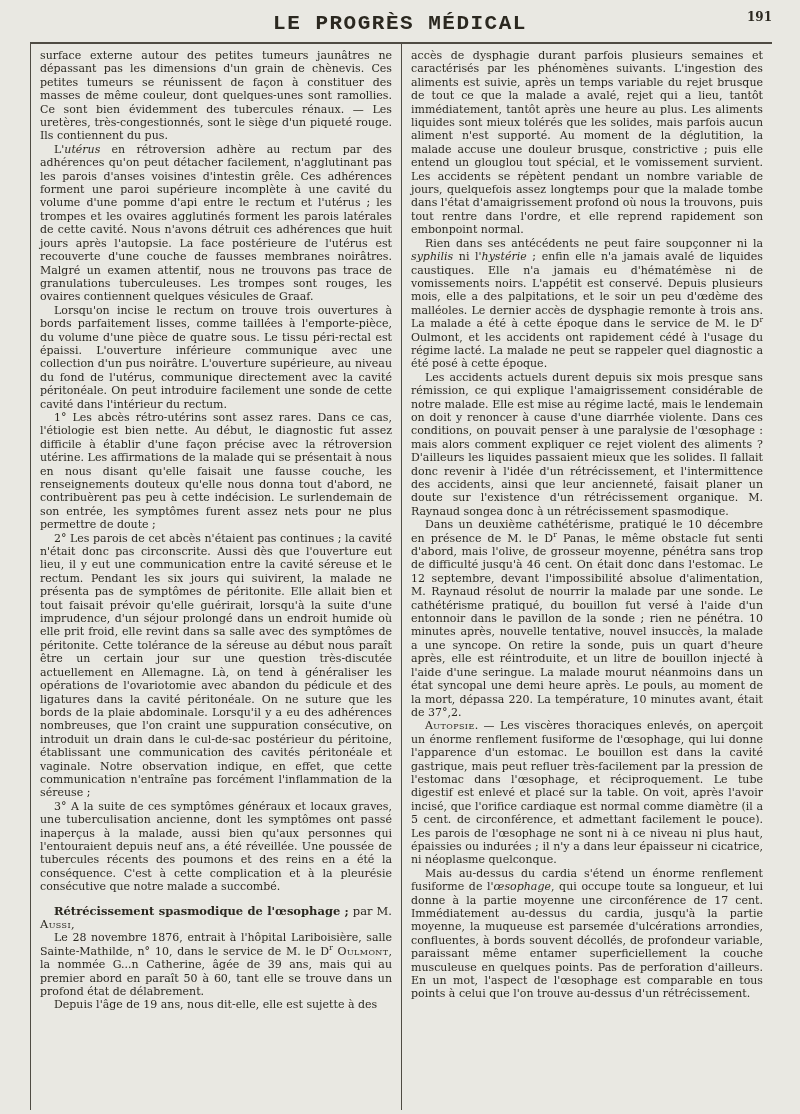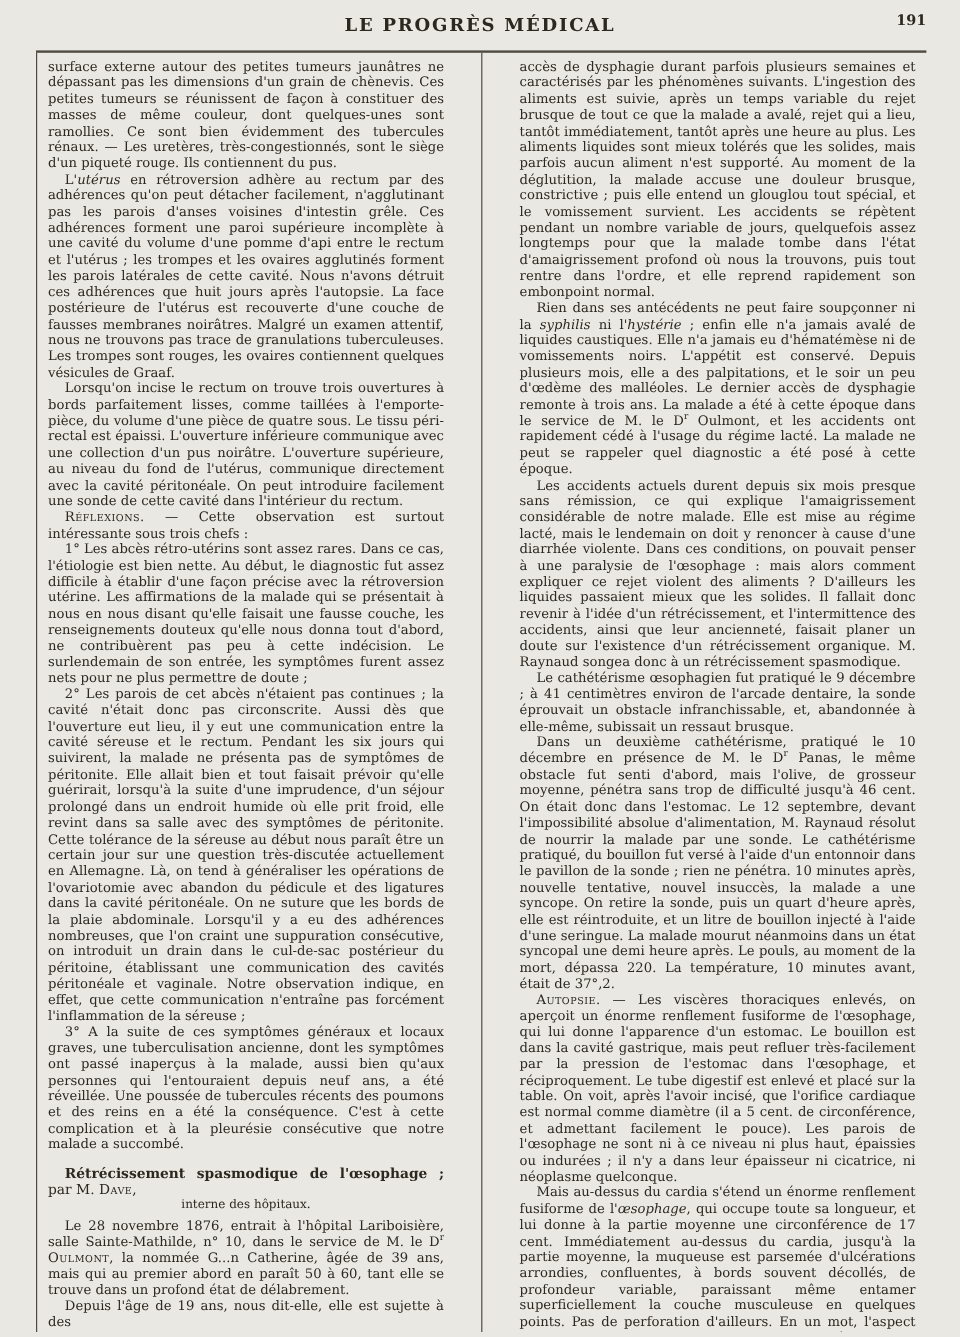--- a/index.html
+++ b/index.html
@@ -30,8 +30,9 @@
     left:0;right:0;top:12px;
     text-align:center;
     font-weight:bold;
-    font-size:15px;
+    font-size:21px;
     letter-spacing:1.5px;
+    font-family:Liberation Mono, monospace;
   }
   .page-number{
     position:absolute;

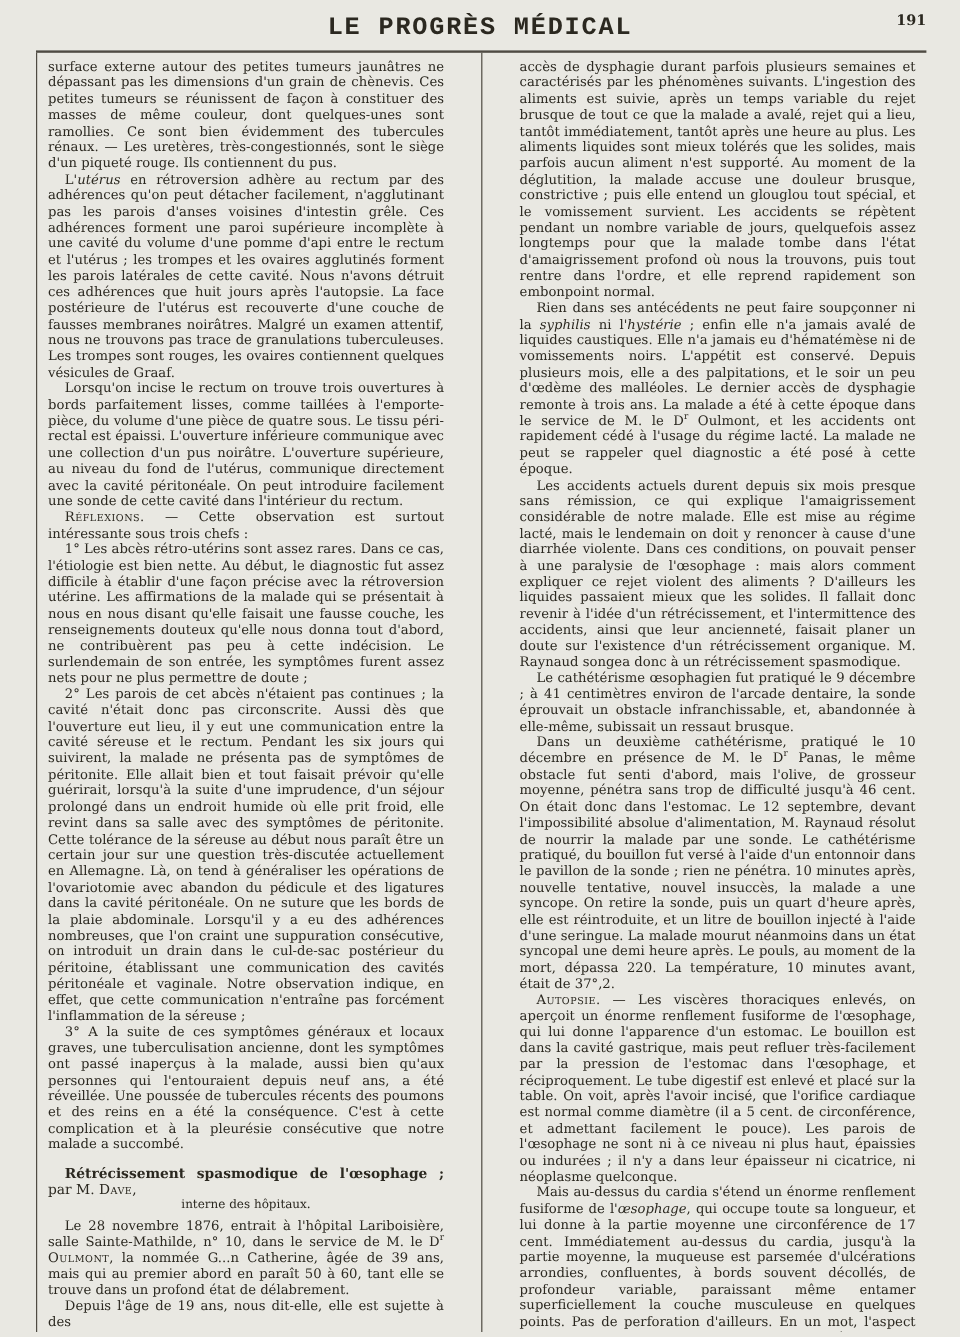--- a/index.html
+++ b/index.html
@@ -51,7 +51,6 @@
     height:100%;
     border-left:1px solid var(--rule);
     box-sizing:border-box;
-    gap:22px;
   }
   .col{
     flex:1 1 0;

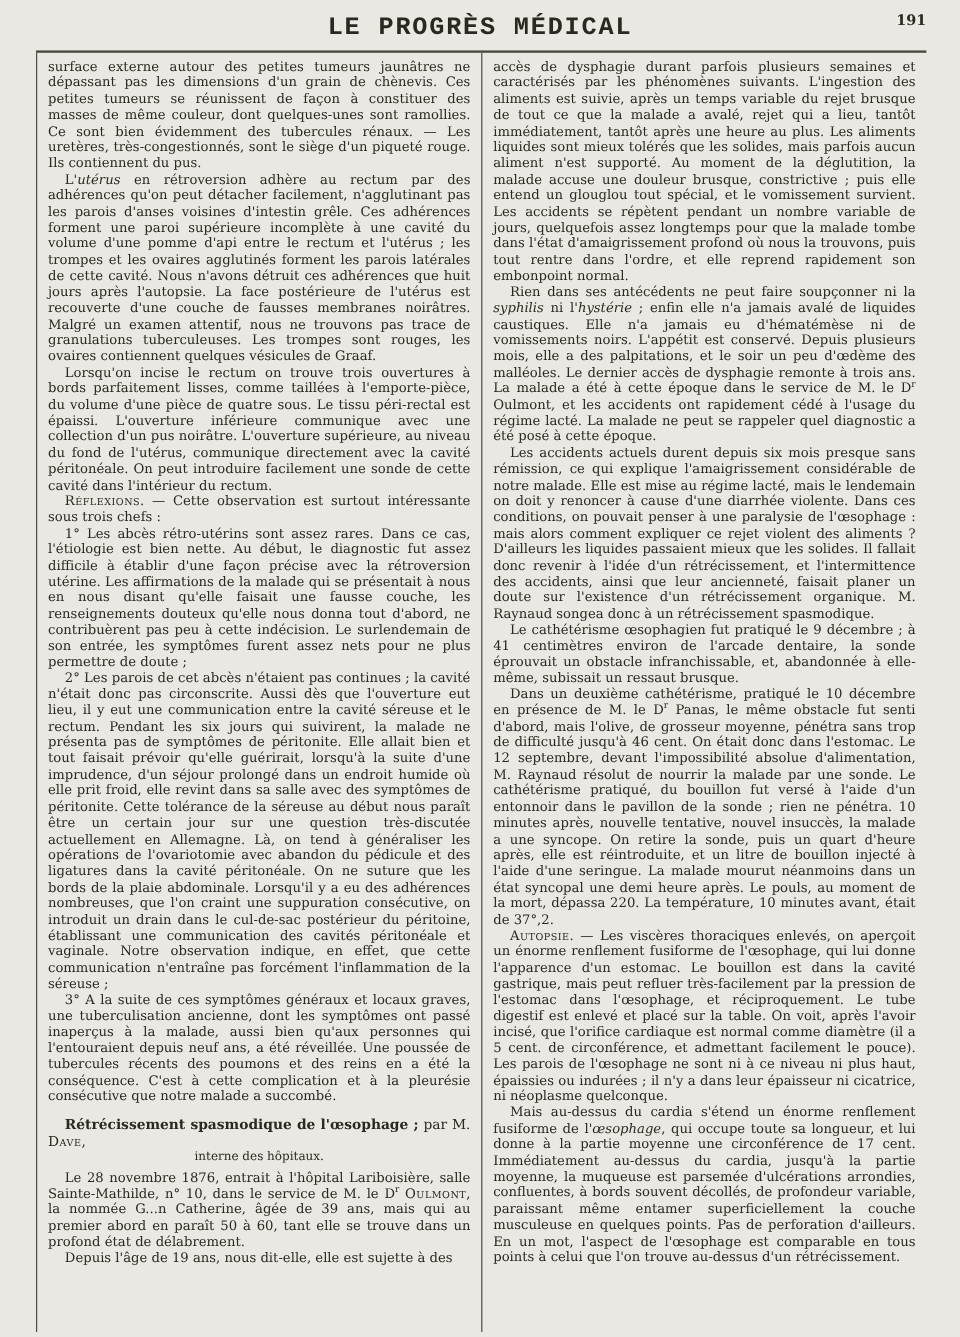--- a/index.html
+++ b/index.html
@@ -100,7 +100,6 @@
           <p class="para noindent">surface externe autour des petites tumeurs jaunâtres ne dépassant pas les dimensions d'un grain de chènevis. Ces petites tumeurs se réunissent de façon à constituer des masses de même couleur, dont quelques-unes sont ramollies. Ce sont bien évidemment des tubercules rénaux. — Les uretères, très-congestionnés, sont le siège d'un piqueté rouge. Ils contiennent du pus.</p>
           <p class="para indent">L'<i>utérus</i> en rétroversion adhère au rectum par des adhérences qu'on peut détacher facilement, n'agglutinant pas les parois d'anses voisines d'intestin grêle. Ces adhérences forment une paroi supérieure incomplète à une cavité du volume d'une pomme d'api entre le rectum et l'utérus ; les trompes et les ovaires agglutinés forment les parois latérales de cette cavité. Nous n'avons détruit ces adhérences que huit jours après l'autopsie. La face postérieure de l'utérus est recouverte d'une couche de fausses membranes noirâtres. Malgré un examen attentif, nous ne trouvons pas trace de granulations tuberculeuses. Les trompes sont rouges, les ovaires contiennent quelques vésicules de Graaf.</p>
           <p class="para indent">Lorsqu'on incise le rectum on trouve trois ouvertures à bords parfaitement lisses, comme taillées à l'emporte-pièce, du volume d'une pièce de quatre sous. Le tissu péri-rectal est épaissi. L'ouverture inférieure communique avec une collection d'un pus noirâtre. L'ouverture supérieure, au niveau du fond de l'utérus, communique directement avec la cavité péritonéale. On peut introduire facilement une sonde de cette cavité dans l'intérieur du rectum.</p>
-          <p class="para indent"><span class="sc">Réflexions</span>. — Cette observation est surtout intéressante sous trois chefs :</p>
           <p class="para indent">1° Les abcès rétro-utérins sont assez rares. Dans ce cas, l'étiologie est bien nette. Au début, le diagnostic fut assez difficile à établir d'une façon précise avec la rétroversion utérine. Les affirmations de la malade qui se présentait à nous en nous disant qu'elle faisait une fausse couche, les renseignements douteux qu'elle nous donna tout d'abord, ne contribuèrent pas peu à cette indécision. Le surlendemain de son entrée, les symptômes furent assez nets pour ne plus permettre de doute ;</p>
           <p class="para indent">2° Les parois de cet abcès n'étaient pas continues ; la cavité n'était donc pas circonscrite. Aussi dès que l'ouverture eut lieu, il y eut une communication entre la cavité séreuse et le rectum. Pendant les six jours qui suivirent, la malade ne présenta pas de symptômes de péritonite. Elle allait bien et tout faisait prévoir qu'elle guérirait, lorsqu'à la suite d'une imprudence, d'un séjour prolongé dans un endroit humide où elle prit froid, elle revint dans sa salle avec des symptômes de péritonite. Cette tolérance de la séreuse au début nous paraît être un certain jour sur une question très-discutée actuellement en Allemagne. Là, on tend à généraliser les opérations de l'ovariotomie avec abandon du pédicule et des ligatures dans la cavité péritonéale. On ne suture que les bords de la plaie abdominale. Lorsqu'il y a eu des adhérences nombreuses, que l'on craint une suppuration consécutive, on introduit un drain dans le cul-de-sac postérieur du péritoine, établissant une communication des cavités péritonéale et vaginale. Notre observation indique, en effet, que cette communication n'entraîne pas forcément l'inflammation de la séreuse ;</p>
           <p class="para indent">3° A la suite de ces symptômes généraux et locaux graves, une tuberculisation ancienne, dont les symptômes ont passé inaperçus à la malade, aussi bien qu'aux personnes qui l'entouraient depuis neuf ans, a été réveillée. Une poussée de tubercules récents des poumons et des reins en a été la conséquence. C'est à cette complication et à la pleurésie consécutive que notre malade a succombé.</p>

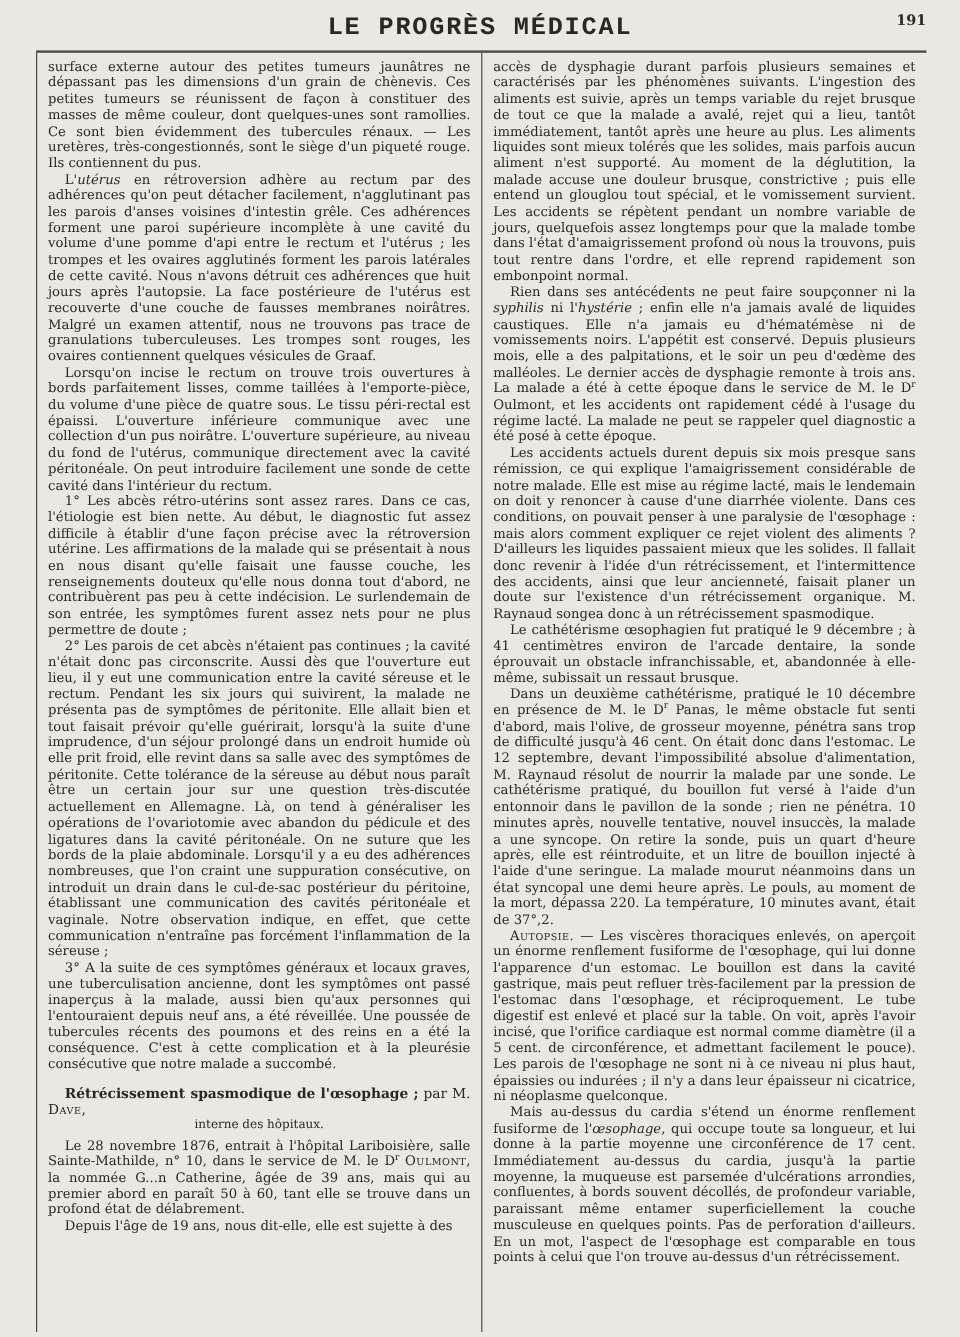--- a/index.html
+++ b/index.html
@@ -113,7 +113,6 @@
           <p class="para noindent">accès de dysphagie durant parfois plusieurs semaines et caractérisés par les phénomènes suivants. L'ingestion des aliments est suivie, après un temps variable du rejet brusque de tout ce que la malade a avalé, rejet qui a lieu, tantôt immédiatement, tantôt après une heure au plus. Les aliments liquides sont mieux tolérés que les solides, mais parfois aucun aliment n'est supporté. Au moment de la déglutition, la malade accuse une douleur brusque, constrictive ; puis elle entend un glouglou tout spécial, et le vomissement survient. Les accidents se répètent pendant un nombre variable de jours, quelquefois assez longtemps pour que la malade tombe dans l'état d'amaigrissement profond où nous la trouvons, puis tout rentre dans l'ordre, et elle reprend rapidement son embonpoint normal.</p>
           <p class="para indent">Rien dans ses antécédents ne peut faire soupçonner ni la <i>syphilis</i> ni l'<i>hystérie</i> ; enfin elle n'a jamais avalé de liquides caustiques. Elle n'a jamais eu d'hématémèse ni de vomissements noirs. L'appétit est conservé. Depuis plusieurs mois, elle a des palpitations, et le soir un peu d'œdème des malléoles. Le dernier accès de dysphagie remonte à trois ans. La malade a été à cette époque dans le service de M. le D<sup>r</sup> Oulmont, et les accidents ont rapidement cédé à l'usage du régime lacté. La malade ne peut se rappeler quel diagnostic a été posé à cette époque.</p>
           <p class="para indent">Les accidents actuels durent depuis six mois presque sans rémission, ce qui explique l'amaigrissement considérable de notre malade. Elle est mise au régime lacté, mais le lendemain on doit y renoncer à cause d'une diarrhée violente. Dans ces conditions, on pouvait penser à une paralysie de l'œsophage : mais alors comment expliquer ce rejet violent des aliments ? D'ailleurs les liquides passaient mieux que les solides. Il fallait donc revenir à l'idée d'un rétrécissement, et l'intermittence des accidents, ainsi que leur ancienneté, faisait planer un doute sur l'existence d'un rétrécissement organique. M. Raynaud songea donc à un rétrécissement spasmodique.</p>
-          <p class="para indent">Le cathétérisme œsophagien fut pratiqué le 9 décembre ; à 41 centimètres environ de l'arcade dentaire, la sonde éprouvait un obstacle infranchissable, et, abandonnée à elle-même, subissait un ressaut brusque.</p>
           <p class="para indent">Dans un deuxième cathétérisme, pratiqué le 10 décembre en présence de M. le D<sup>r</sup> Panas, le même obstacle fut senti d'abord, mais l'olive, de grosseur moyenne, pénétra sans trop de difficulté jusqu'à 46 cent. On était donc dans l'estomac. Le 12 septembre, devant l'impossibilité absolue d'alimentation, M. Raynaud résolut de nourrir la malade par une sonde. Le cathétérisme pratiqué, du bouillon fut versé à l'aide d'un entonnoir dans le pavillon de la sonde ; rien ne pénétra. 10 minutes après, nouvelle tentative, nouvel insuccès, la malade a une syncope. On retire la sonde, puis un quart d'heure après, elle est réintroduite, et un litre de bouillon injecté à l'aide d'une seringue. La malade mourut néanmoins dans un état syncopal une demi heure après. Le pouls, au moment de la mort, dépassa 220. La température, 10 minutes avant, était de 37°,2.</p>
           <p class="para indent"><span class="sc">Autopsie</span>. — Les viscères thoraciques enlevés, on aperçoit un énorme renflement fusiforme de l'œsophage, qui lui donne l'apparence d'un estomac. Le bouillon est dans la cavité gastrique, mais peut refluer très-facilement par la pression de l'estomac dans l'œsophage, et réciproquement. Le tube digestif est enlevé et placé sur la table. On voit, après l'avoir incisé, que l'orifice cardiaque est normal comme diamètre (il a 5 cent. de circonférence, et admettant facilement le pouce). Les parois de l'œsophage ne sont ni à ce niveau ni plus haut, épaissies ou indurées ; il n'y a dans leur épaisseur ni cicatrice, ni néoplasme quelconque.</p>
           <p class="para indent">Mais au-dessus du cardia s'étend un énorme renflement fusiforme de l'<i>œsophage</i>, qui occupe toute sa longueur, et lui donne à la partie moyenne une circonférence de 17 cent. Immédiatement au-dessus du cardia, jusqu'à la partie moyenne, la muqueuse est parsemée d'ulcérations arrondies, confluentes, à bords souvent décollés, de profondeur variable, paraissant même entamer superficiellement la couche musculeuse en quelques points. Pas de perforation d'ailleurs. En un mot, l'aspect de l'œsophage est comparable en tous points à celui que l'on trouve au-dessus d'un rétrécissement.</p>

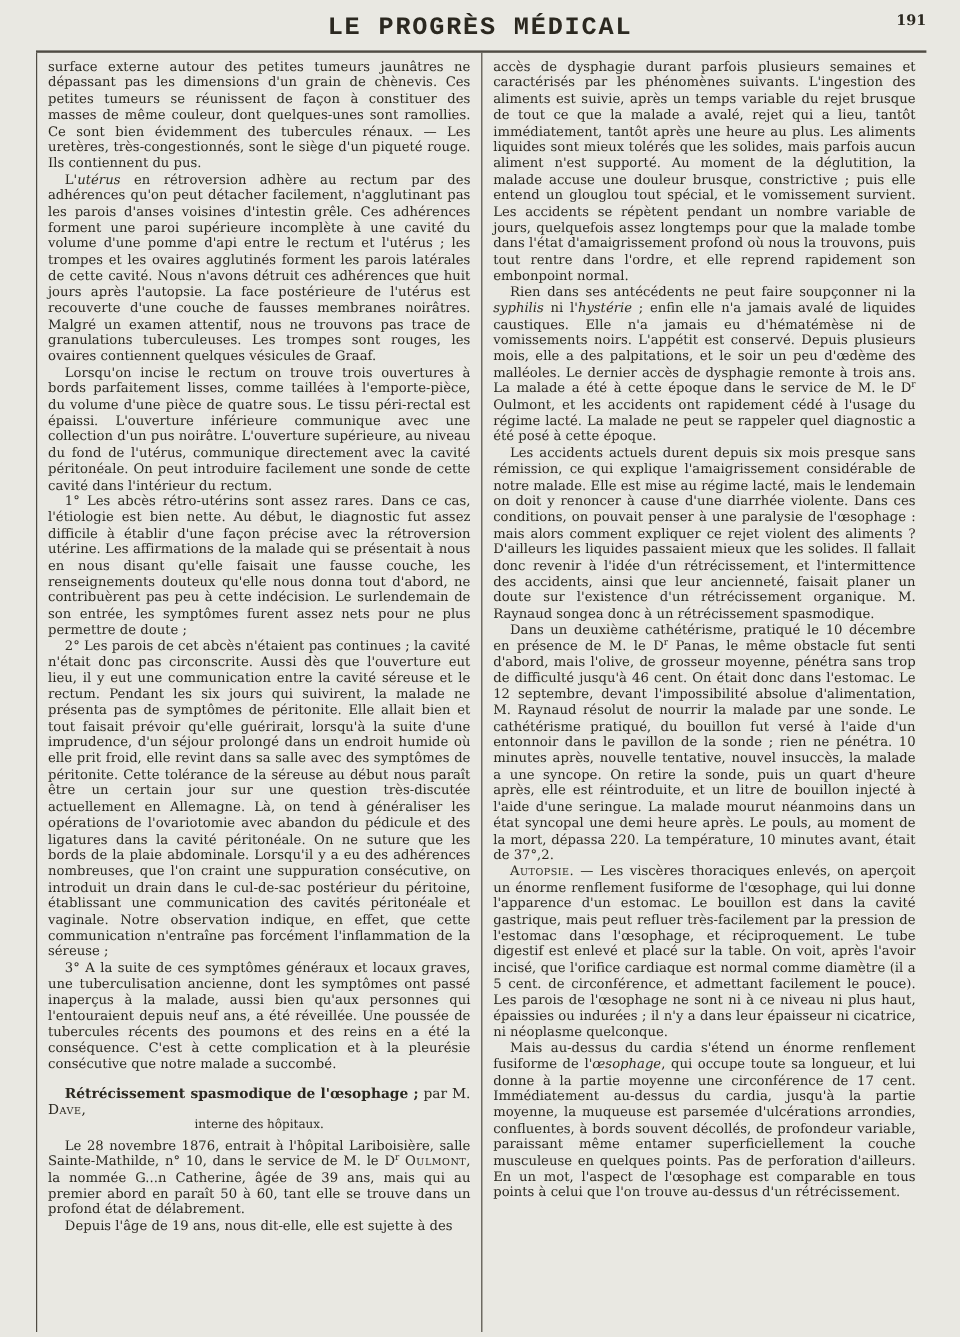--- a/index.html
+++ b/index.html
@@ -103,7 +103,7 @@
           <p class="para indent">1° Les abcès rétro-utérins sont assez rares. Dans ce cas, l'étiologie est bien nette. Au début, le diagnostic fut assez difficile à établir d'une façon précise avec la rétroversion utérine. Les affirmations de la malade qui se présentait à nous en nous disant qu'elle faisait une fausse couche, les renseignements douteux qu'elle nous donna tout d'abord, ne contribuèrent pas peu à cette indécision. Le surlendemain de son entrée, les symptômes furent assez nets pour ne plus permettre de doute ;</p>
           <p class="para indent">2° Les parois de cet abcès n'étaient pas continues ; la cavité n'était donc pas circonscrite. Aussi dès que l'ouverture eut lieu, il y eut une communication entre la cavité séreuse et le rectum. Pendant les six jours qui suivirent, la malade ne présenta pas de symptômes de péritonite. Elle allait bien et tout faisait prévoir qu'elle guérirait, lorsqu'à la suite d'une imprudence, d'un séjour prolongé dans un endroit humide où elle prit froid, elle revint dans sa salle avec des symptômes de péritonite. Cette tolérance de la séreuse au début nous paraît être un certain jour sur une question très-discutée actuellement en Allemagne. Là, on tend à généraliser les opérations de l'ovariotomie avec abandon du pédicule et des ligatures dans la cavité péritonéale. On ne suture que les bords de la plaie abdominale. Lorsqu'il y a eu des adhérences nombreuses, que l'on craint une suppuration consécutive, on introduit un drain dans le cul-de-sac postérieur du péritoine, établissant une communication des cavités péritonéale et vaginale. Notre observation indique, en effet, que cette communication n'entraîne pas forcément l'inflammation de la séreuse ;</p>
           <p class="para indent">3° A la suite de ces symptômes généraux et locaux graves, une tuberculisation ancienne, dont les symptômes ont passé inaperçus à la malade, aussi bien qu'aux personnes qui l'entouraient depuis neuf ans, a été réveillée. Une poussée de tubercules récents des poumons et des reins en a été la conséquence. C'est à cette complication et à la pleurésie consécutive que notre malade a succombé.</p>
-          <p class="para heading"><b>Rétrécissement spasmodique de l'œsophage ;</b> par M. <span class="sc">Dave</span>,</p>
+          <p class="para heading"><b>Rétrécissement spasmodique de l'œsophage ;</b> par M. <span class="sc">Aussi</span>,</p>
           <p class="para subheading">interne des hôpitaux.</p>
           <p class="para indent">Le 28 novembre 1876, entrait à l'hôpital Lariboisière, salle Sainte-Mathilde, n° 10, dans le service de M. le D<sup>r</sup> <span class="sc">Oulmont</span>, la nommée G...n Catherine, âgée de 39 ans, mais qui au premier abord en paraît 50 à 60, tant elle se trouve dans un profond état de délabrement.</p>
           <p class="para indent">Depuis l'âge de 19 ans, nous dit-elle, elle est sujette à des</p>

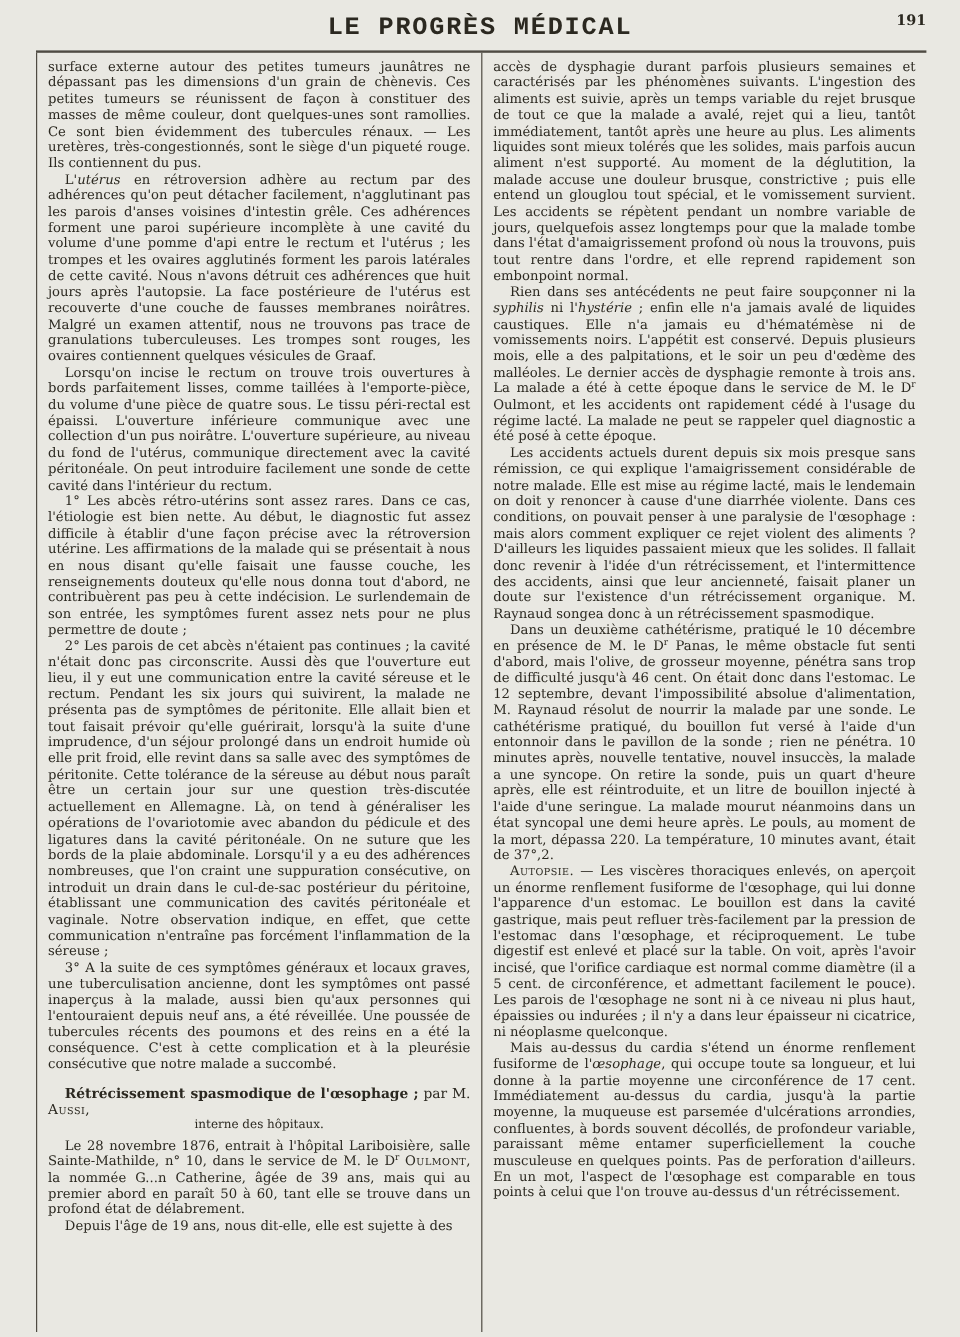--- a/index.html
+++ b/index.html
@@ -104,7 +104,6 @@
           <p class="para indent">2° Les parois de cet abcès n'étaient pas continues ; la cavité n'était donc pas circonscrite. Aussi dès que l'ouverture eut lieu, il y eut une communication entre la cavité séreuse et le rectum. Pendant les six jours qui suivirent, la malade ne présenta pas de symptômes de péritonite. Elle allait bien et tout faisait prévoir qu'elle guérirait, lorsqu'à la suite d'une imprudence, d'un séjour prolongé dans un endroit humide où elle prit froid, elle revint dans sa salle avec des symptômes de péritonite. Cette tolérance de la séreuse au début nous paraît être un certain jour sur une question très-discutée actuellement en Allemagne. Là, on tend à généraliser les opérations de l'ovariotomie avec abandon du pédicule et des ligatures dans la cavité péritonéale. On ne suture que les bords de la plaie abdominale. Lorsqu'il y a eu des adhérences nombreuses, que l'on craint une suppuration consécutive, on introduit un drain dans le cul-de-sac postérieur du péritoine, établissant une communication des cavités péritonéale et vaginale. Notre observation indique, en effet, que cette communication n'entraîne pas forcément l'inflammation de la séreuse ;</p>
           <p class="para indent">3° A la suite de ces symptômes généraux et locaux graves, une tuberculisation ancienne, dont les symptômes ont passé inaperçus à la malade, aussi bien qu'aux personnes qui l'entouraient depuis neuf ans, a été réveillée. Une poussée de tubercules récents des poumons et des reins en a été la conséquence. C'est à cette complication et à la pleurésie consécutive que notre malade a succombé.</p>
           <p class="para heading"><b>Rétrécissement spasmodique de l'œsophage ;</b> par M. <span class="sc">Aussi</span>,</p>
-          <p class="para subheading">interne des hôpitaux.</p>
           <p class="para indent">Le 28 novembre 1876, entrait à l'hôpital Lariboisière, salle Sainte-Mathilde, n° 10, dans le service de M. le D<sup>r</sup> <span class="sc">Oulmont</span>, la nommée G...n Catherine, âgée de 39 ans, mais qui au premier abord en paraît 50 à 60, tant elle se trouve dans un profond état de délabrement.</p>
           <p class="para indent">Depuis l'âge de 19 ans, nous dit-elle, elle est sujette à des</p>
         </div>

